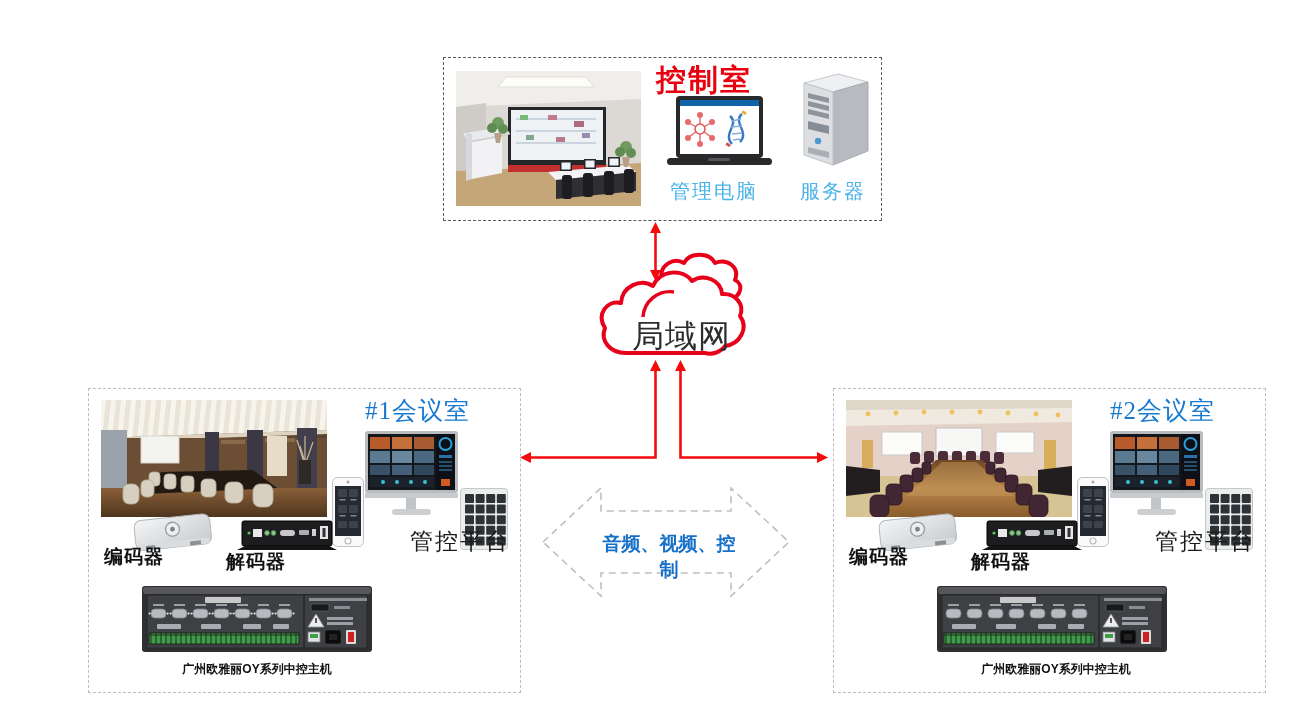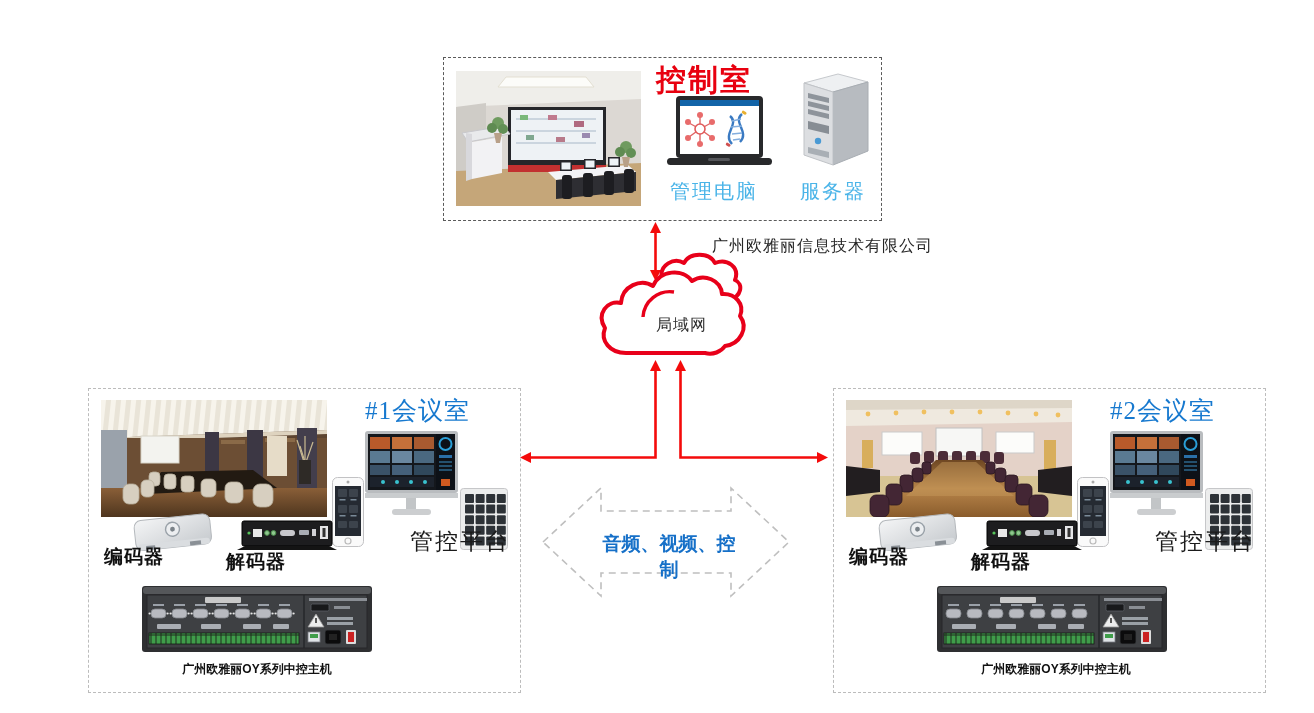--- a/index.html
+++ b/index.html
@@ -84,7 +84,6 @@
   </svg>
   <div class="abs cloud-label">局域网</div>
 
-  <div class="abs company-name">广州欧雅丽信息技术有限公司</div>
 
   <svg class="abs" style="left:535px;top:480px;" width="262" height="122" viewBox="0 0 262 122">
     <polygon points="8,62 66,8 66,31 196,31 196,8 254,62 196,116 196,93 66,93 66,116" fill="#ffffff" stroke="#bfbfbf" stroke-width="1.6" stroke-dasharray="7 5"></polygon>

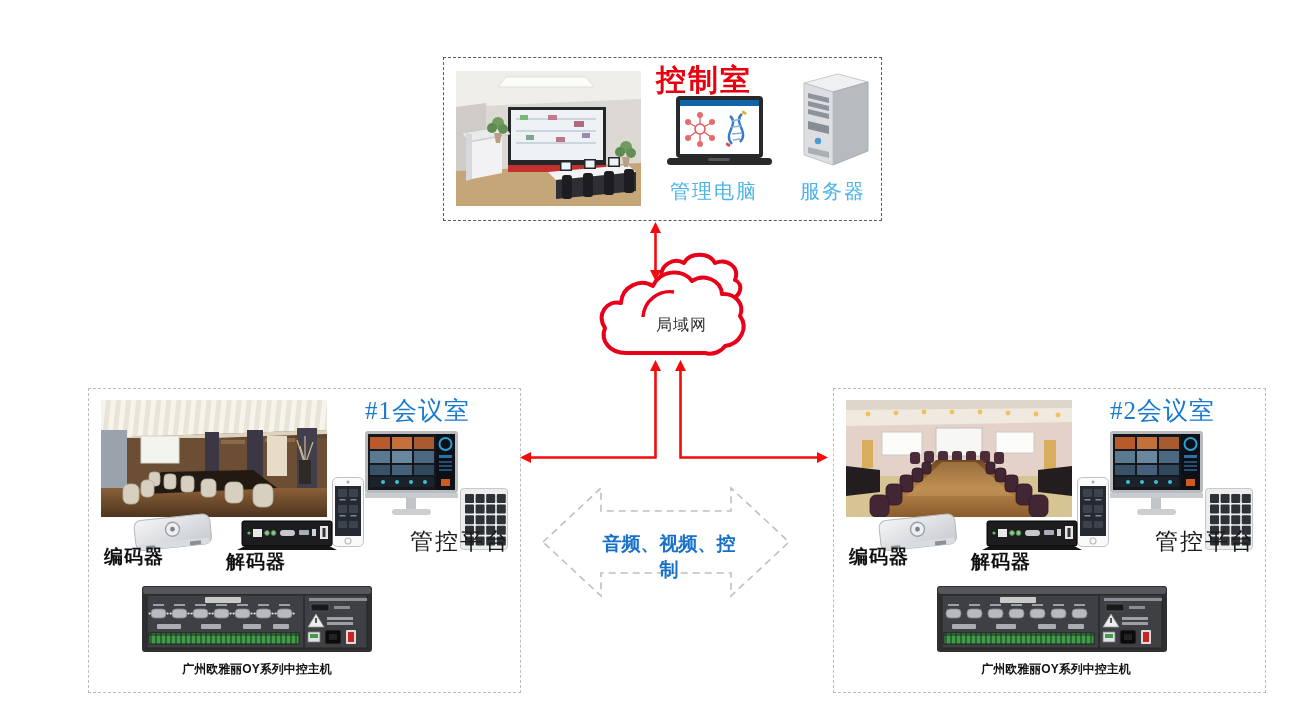--- a/index.html
+++ b/index.html
@@ -17,7 +17,7 @@
   .ctrl-title{left:212px;top:2px;font-size:30px;font-weight:bold;color:#e8000f;letter-spacing:2px;}
   .cyan-label{font-size:20px;color:#4ab4e8;letter-spacing:2px;}
   .company-name{left:712px;top:236px;font-size:16px;color:#262626;letter-spacing:1px;}
-  .cloud-label{left:656px;top:315px;font-size:16px;color:#2d2d2d;letter-spacing:1px;}
+  .cloud-label{left:632px;top:315px;font-size:32px;color:#2d2d2d;letter-spacing:1px;}
   .bus-label{left:594px;top:531px;width:150px;text-align:center;font-size:19px;font-weight:bold;color:#1670c8;}
   .room-title{left:276px;top:5px;font-size:25px;color:#1779cf;letter-spacing:1px;font-family:Liberation Serif, serif;}
   .room-platform-label{left:277px;top:137px;font-size:23px;color:#1b1b1b;font-weight:500;letter-spacing:2px;margin-left:44px;}

